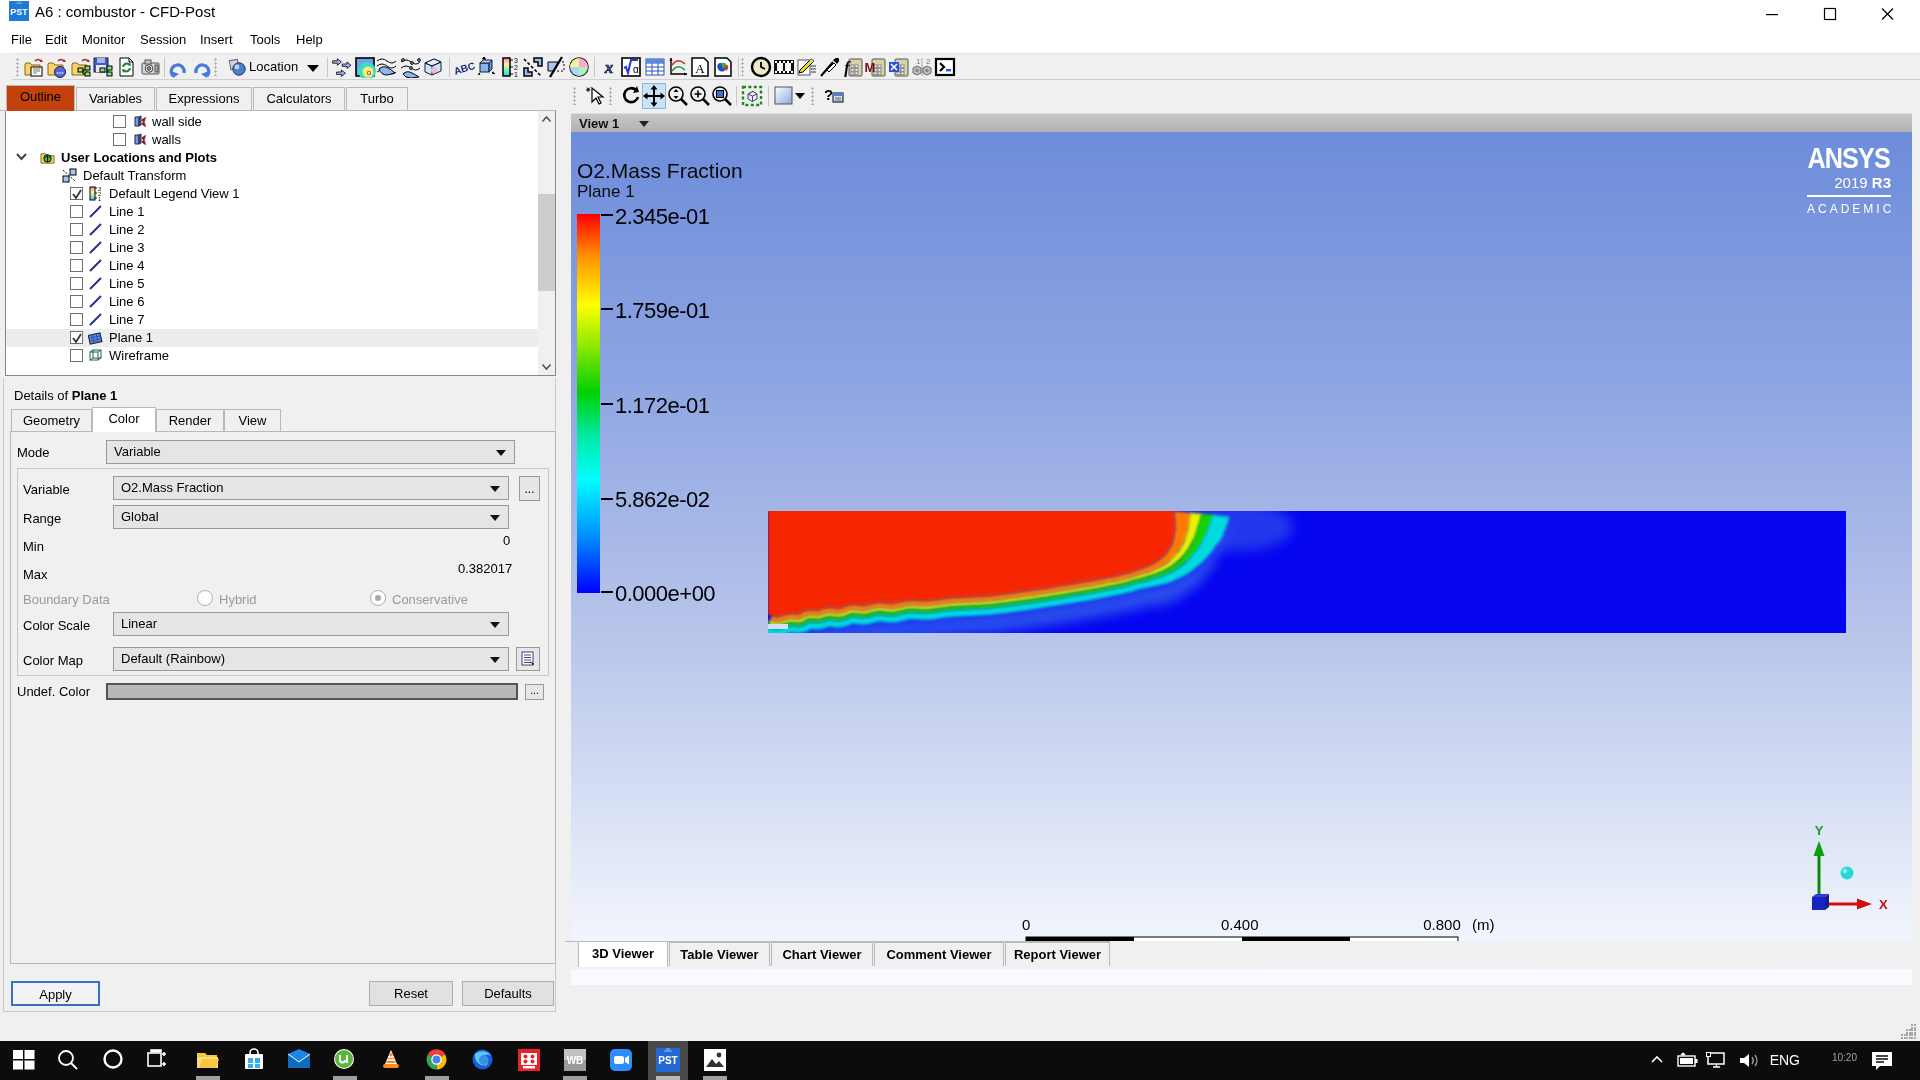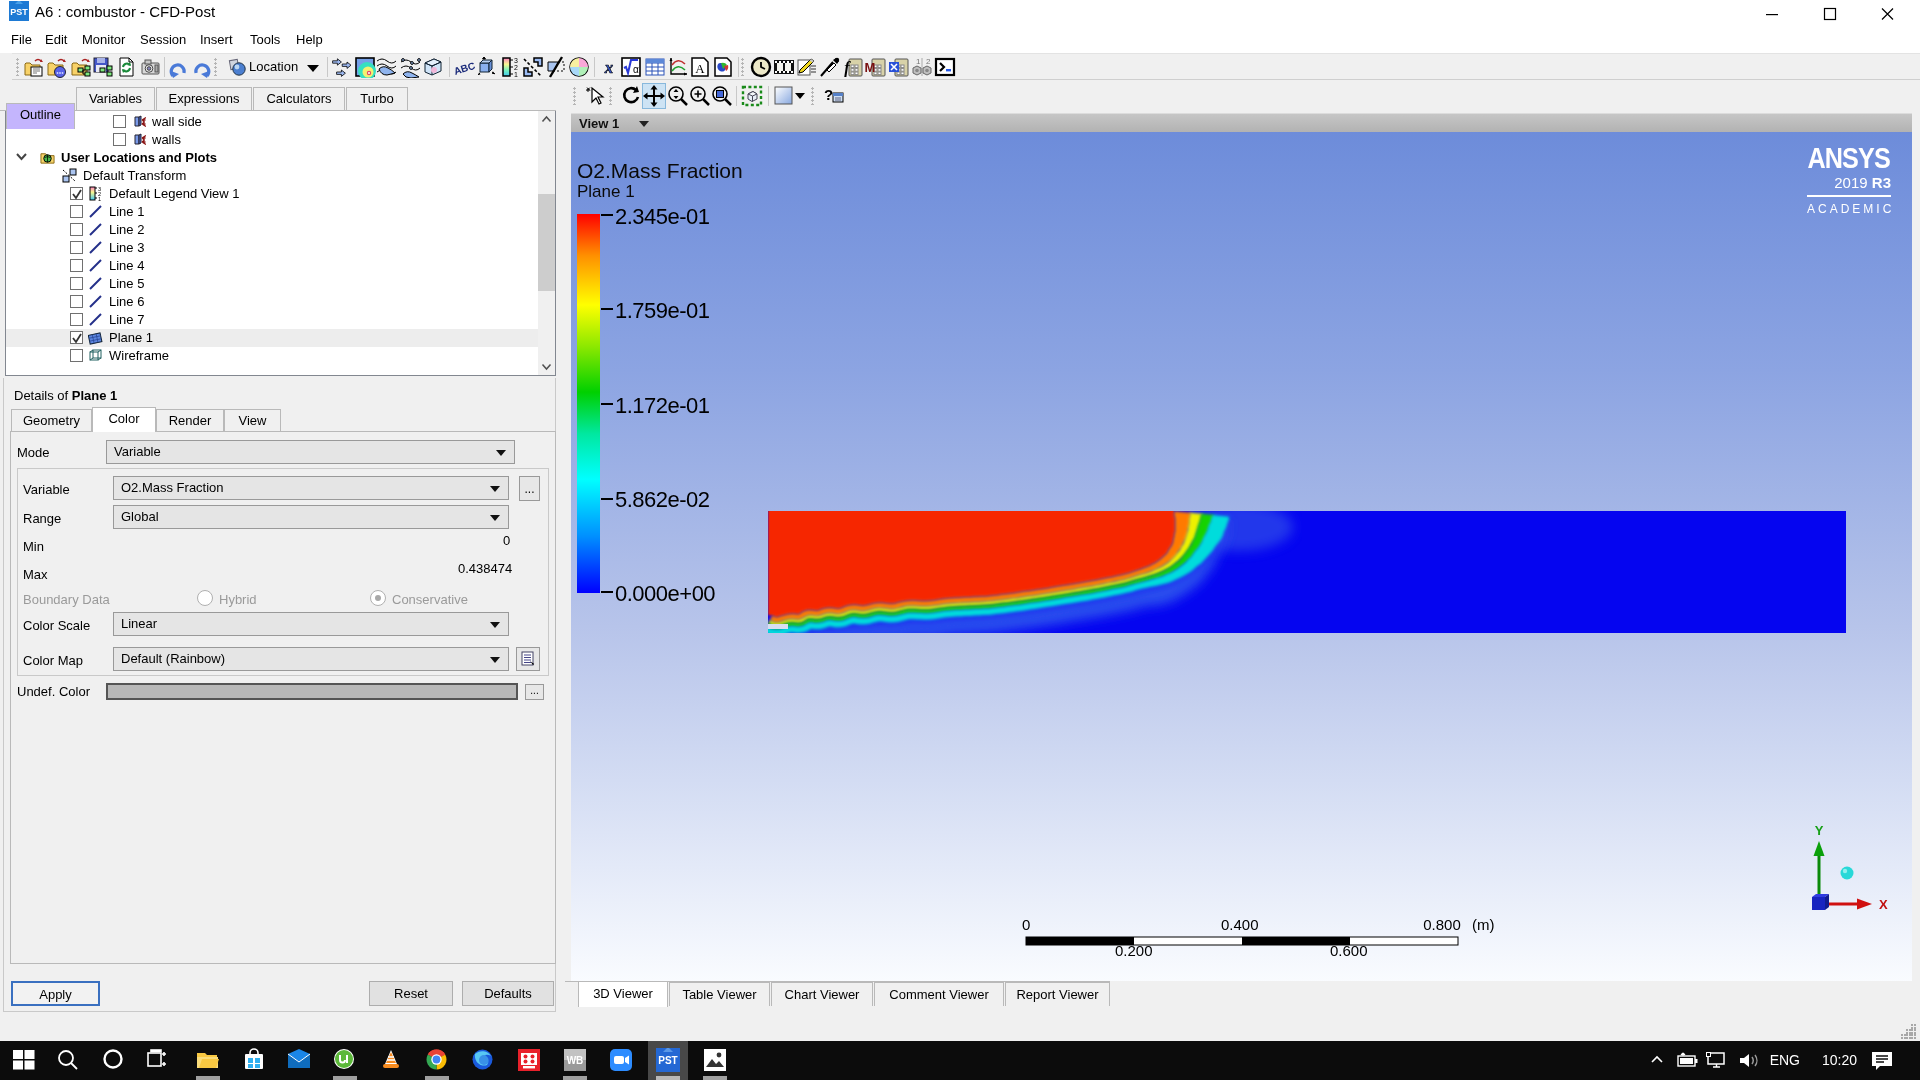--- a/index.html
+++ b/index.html
@@ -20,7 +20,7 @@
   background-size:4px 4px; }
 #leftpanel { position:absolute; left:0; top:81px; width:565px; height:960px; background:#f0f0f0; }
 .ltab { position:absolute; top:6px; height:23px; background:#f0f0f0; border:1px solid #b9b9b9; border-bottom:none; font-size:13px; text-align:center; color:#000; padding-top:3px; }
-.ltab.act { background:#c4b5fd; top:4px; height:26px; z-index:3;margin-top:18px; }
+.ltab.act { background:#c2410c; top:4px; height:26px; z-index:3; }
 #tabline { position:absolute; left:0px; top:29px; width:556px; height:1px; background:#b9b9b9; z-index:1; }
 #tree { position:absolute; left:5px; top:29px; width:551px; height:266px; background:#fff; border:1px solid #828790; font-size:13px; overflow:hidden; }
 .trow { position:absolute; left:0; height:18px; width:532px; }

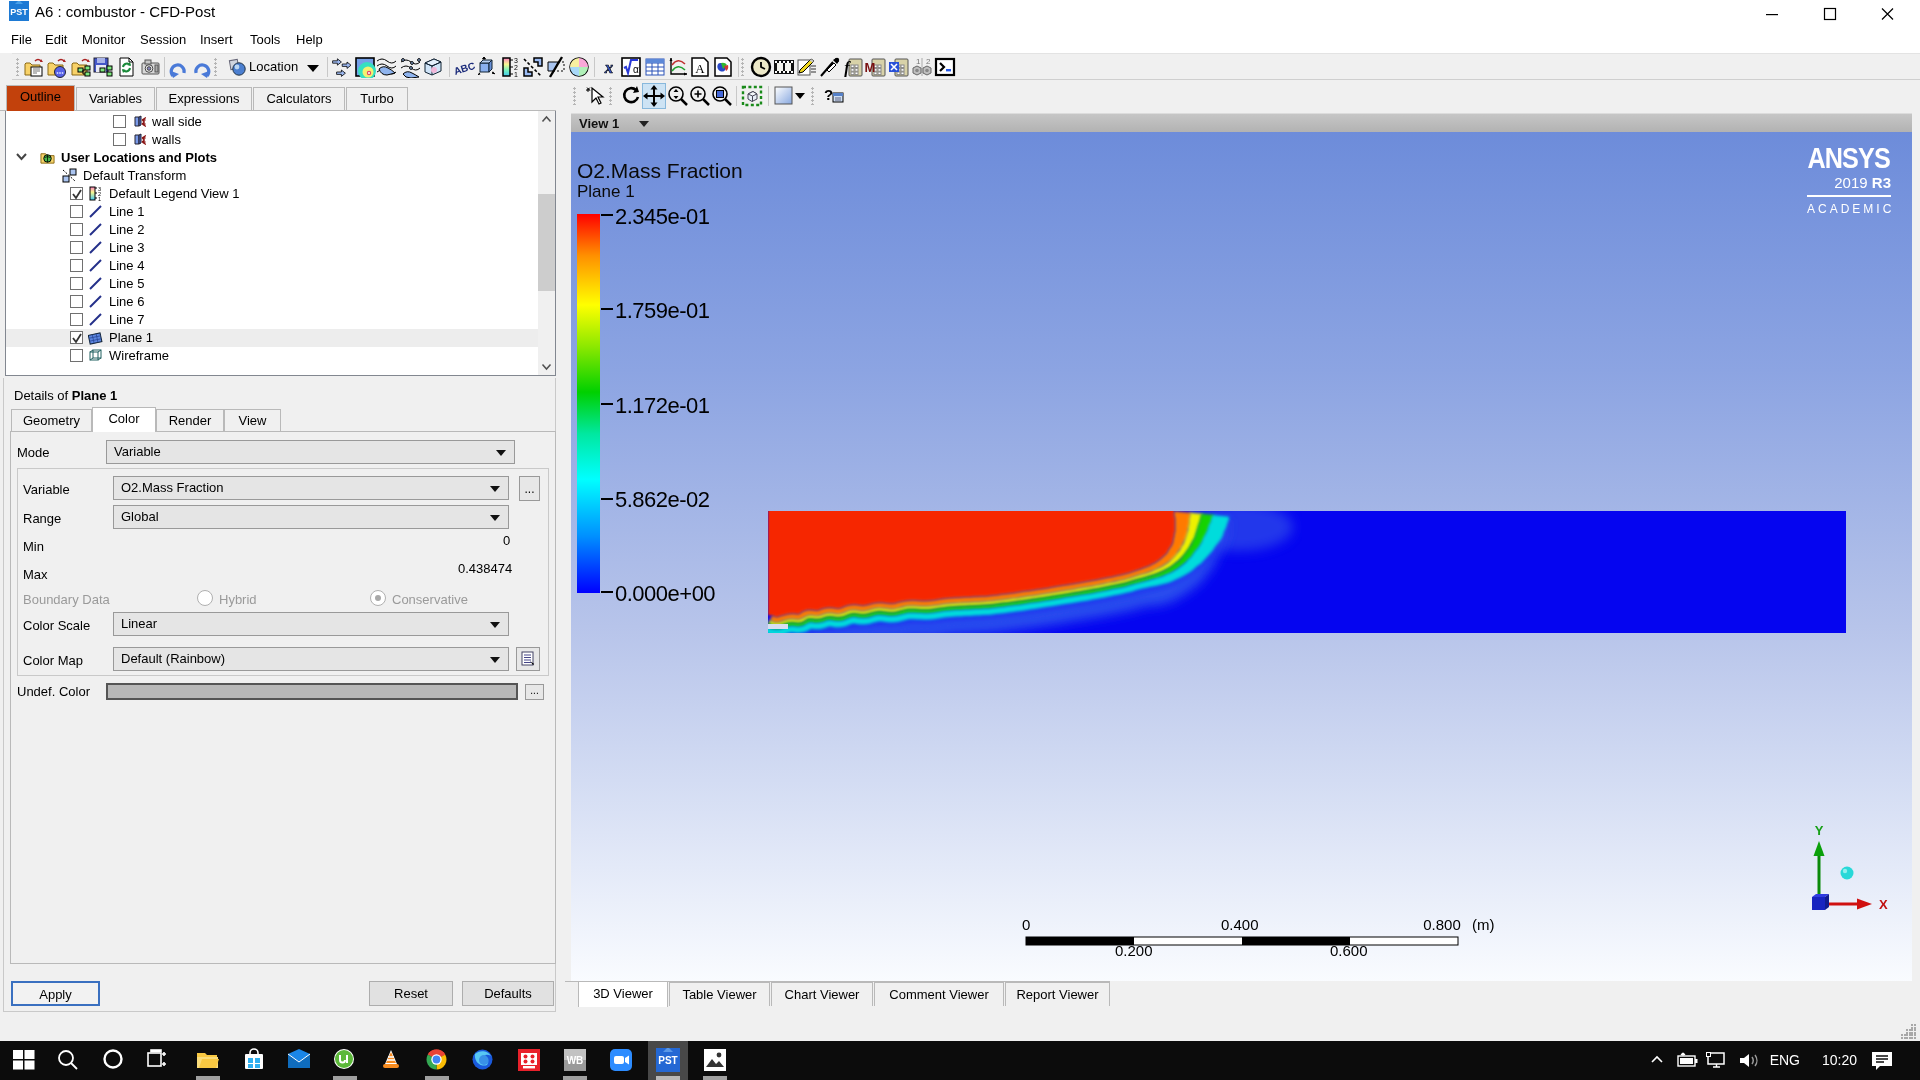--- a/index.html
+++ b/index.html
@@ -587,7 +587,7 @@
       <div class="flabel" style="left:12px;top:107px">Min</div>
       <div class="flabel" style="left:492px;top:101px">0</div>
       <div class="flabel" style="left:12px;top:135px">Max</div>
-      <div class="flabel" style="left:447px;top:129px">0.438474</div>
+      <div class="flabel" style="left:447px;top:129px">0.382017</div>
       <div class="flabel gray" style="left:12px;top:160px">Boundary Data</div>
       <div class="radio" style="left:186px;top:158px"></div>
       <div class="flabel gray" style="left:208px;top:160px">Hybrid</div>

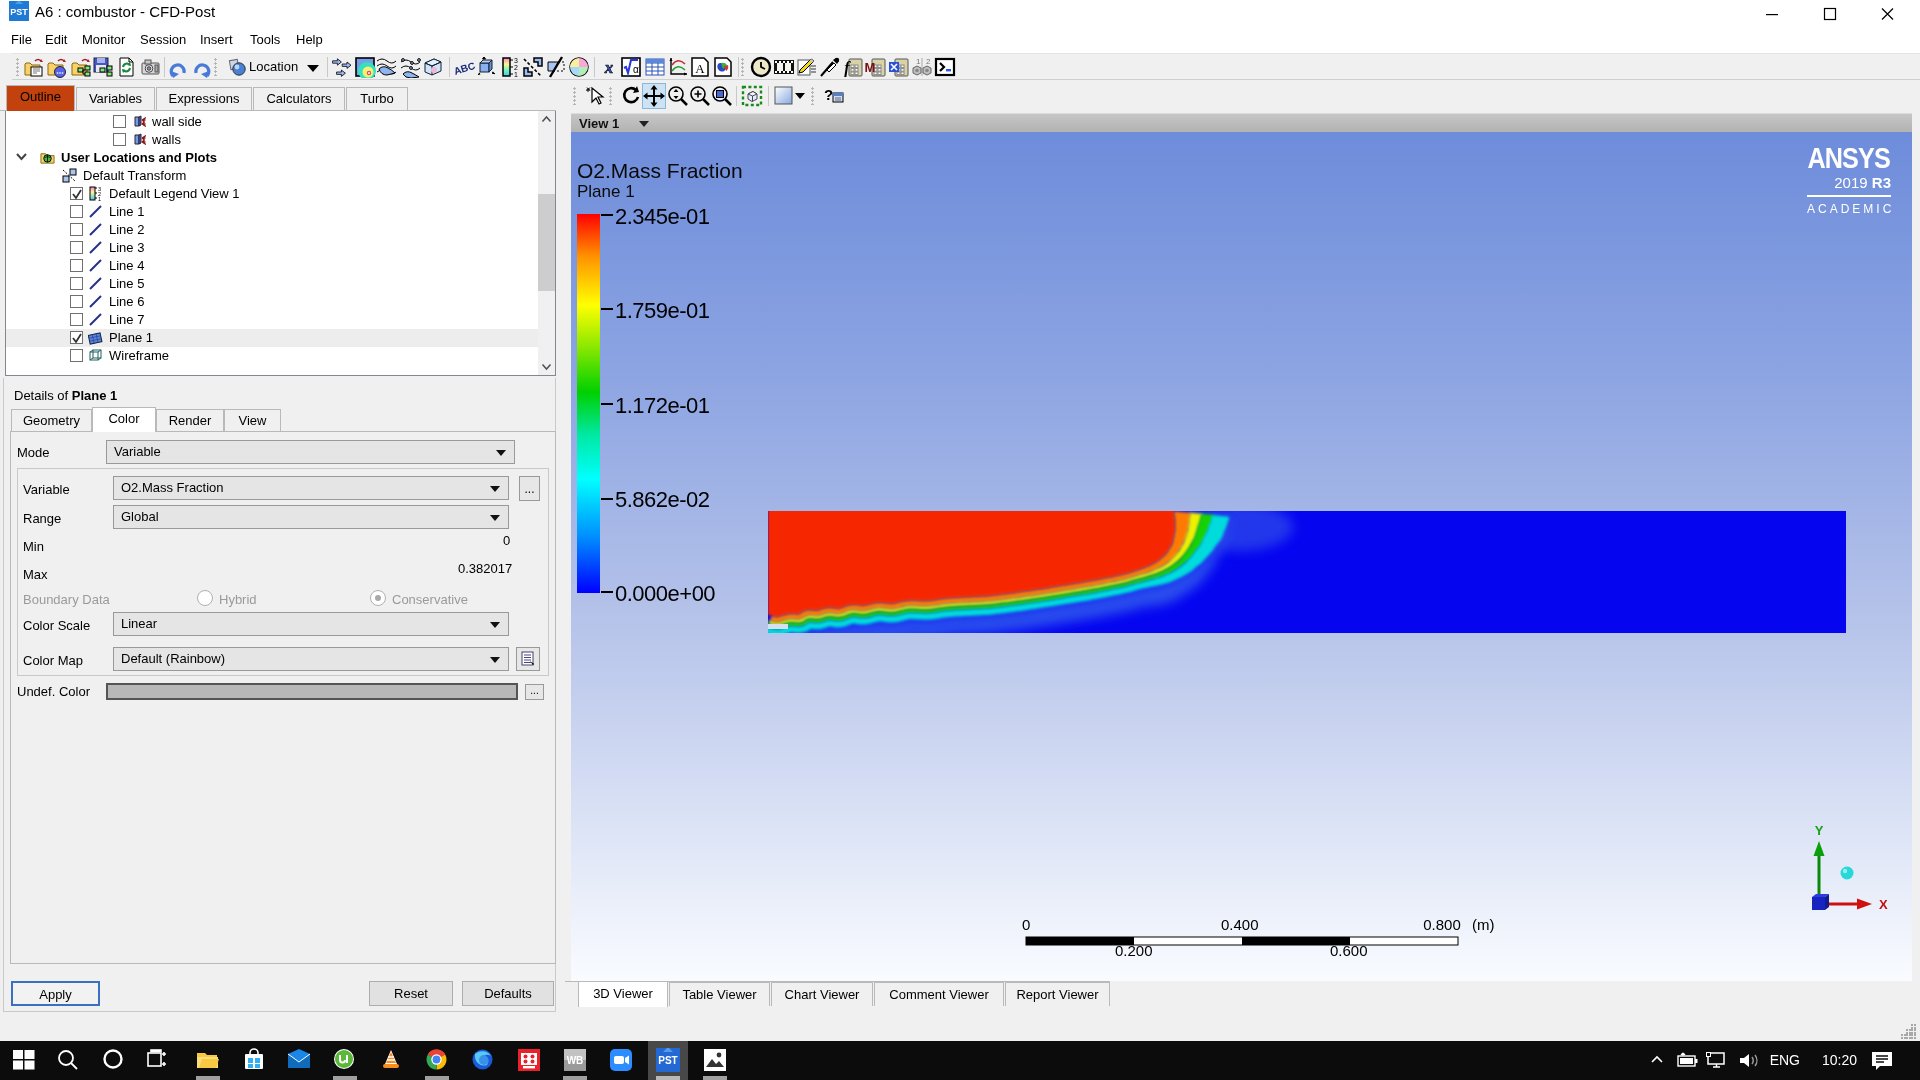--- a/index.html
+++ b/index.html
@@ -47,7 +47,7 @@
 .vti { position:absolute; top:4px; width:22px; height:22px; }
 #view1bar { position:absolute; left:6px; top:32px; width:1341px; height:19px; background:linear-gradient(#c6c6c6,#b2b2b2); border-top:1px solid #dcdcdc; }
 #viewport { position:absolute; left:6px; top:51px; width:1341px; height:853px; background:linear-gradient(#6d8cda 0%, #8ca4e2 28%, #b7c4ea 58%, #d3dcf3 76%, #fafcff 100%); overflow:hidden; }
-#vtabs { position:absolute; left:0px; top:900px; width:1355px; height:28px; background:#f0f0f0; }
+#vtabs { position:absolute; left:0px; top:860px; width:1355px; height:28px; background:#f0f0f0;font-weight:bold; }
 .vtab { position:absolute; top:1px; height:24px; background:#f0f0f0; border:1px solid #b9b9b9; border-bottom:none; font-size:13px; text-align:center; color:#000; padding-top:4px; }
 .vtab.act { background:#fff; height:26px; z-index:2; }
 #taskbar { position:absolute; left:0; top:1041px; width:1920px; height:39px; background:#0c0c0c; }

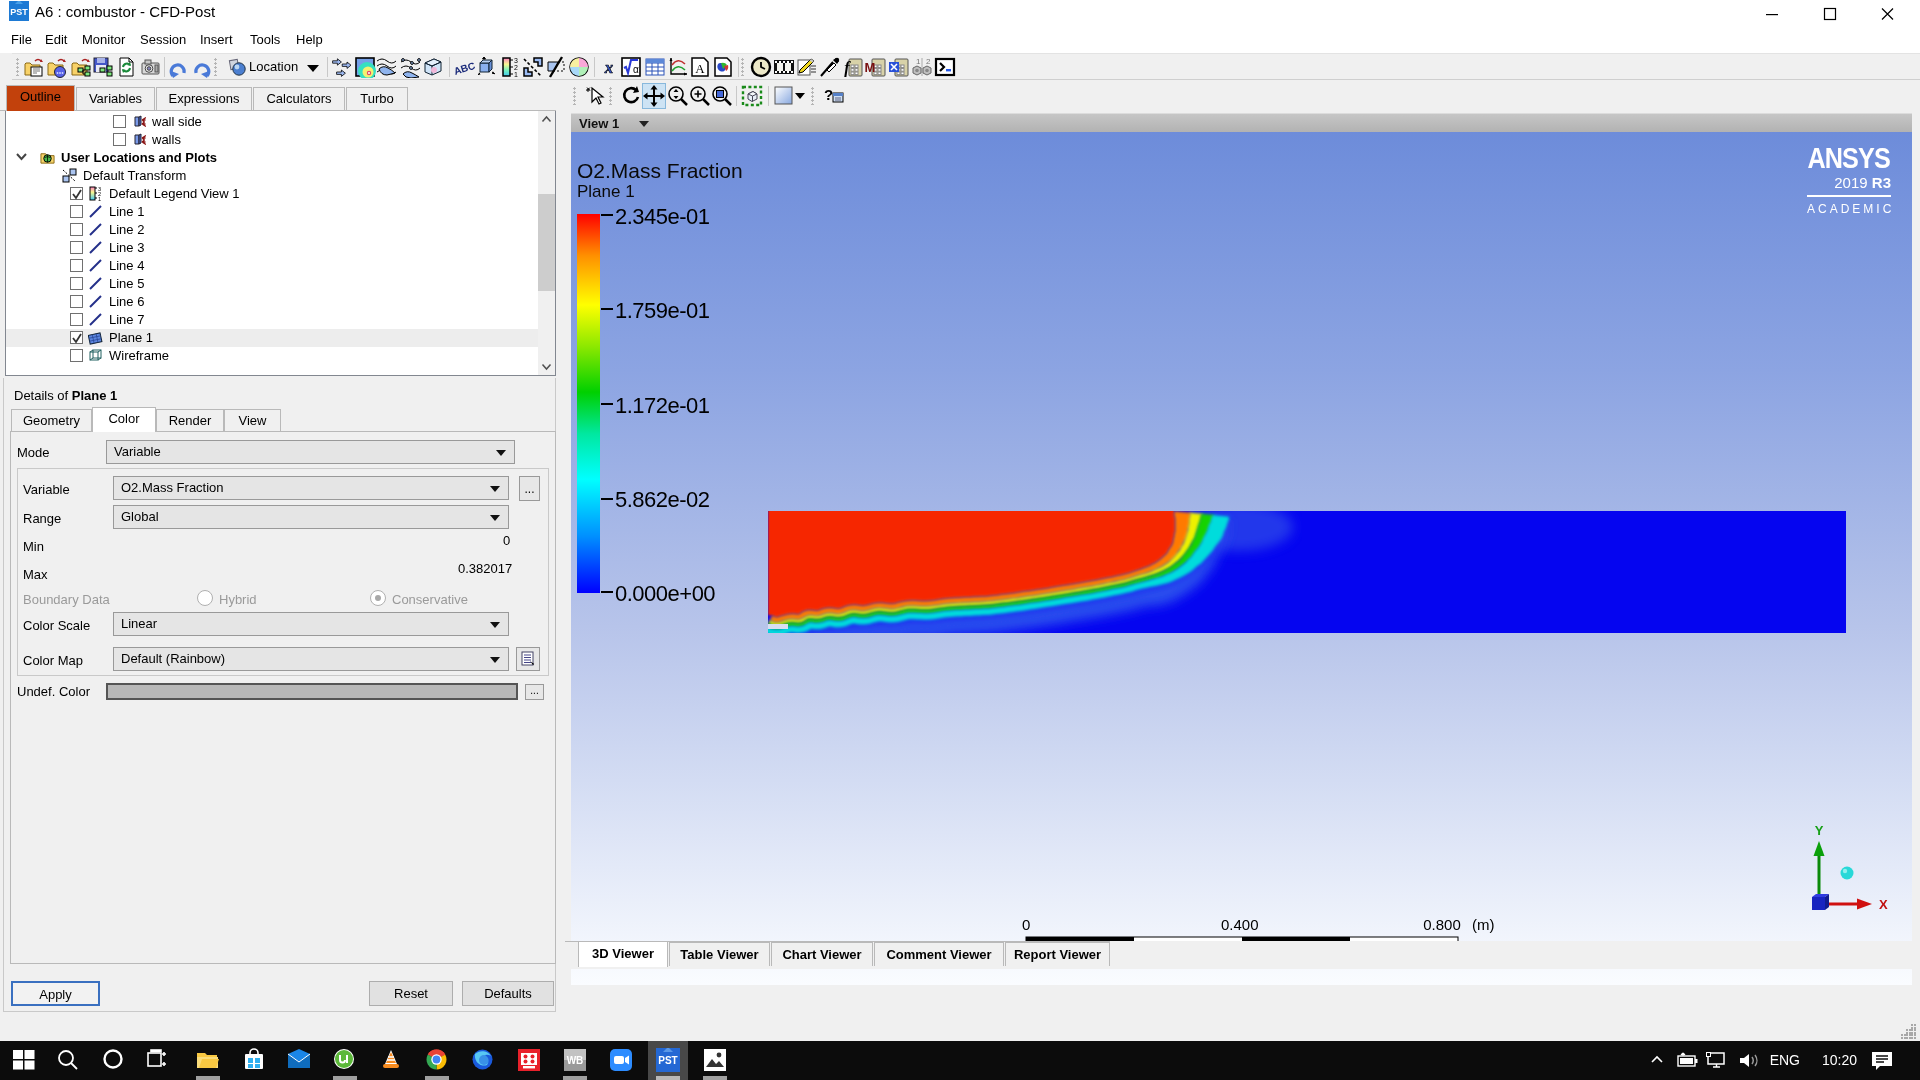--- a/index.html
+++ b/index.html
@@ -927,7 +927,7 @@
         <path d="M14 6 a6 6 0 0 1 0 7 M17 4 a9 9 0 0 1 0 11" fill="none" stroke="#9a9a9a" stroke-width="1.5"></path>
       </svg>
     <div style="position:absolute;right:120px;top:11px;font-size:14px;color:#fff">ENG</div>
-    <div style="position:absolute;right:63px;top:11px;font-size:14px;color:#ffffff">10:20</div>
+    <div style="position:absolute;right:63px;top:11px;font-size:10px;color:#a3a3a3">10:20</div>
     <svg style="position:absolute;right:26px;top:9px" width="24" height="22">
         <path d="M2 2 h20 v14 h-12 l-4 4 v-4 H2 Z" fill="#fff"></path>
         <path d="M6 6 h12 M6 9 h12 M6 12 h8" stroke="#0c0c0c" stroke-width="1.6"></path>

